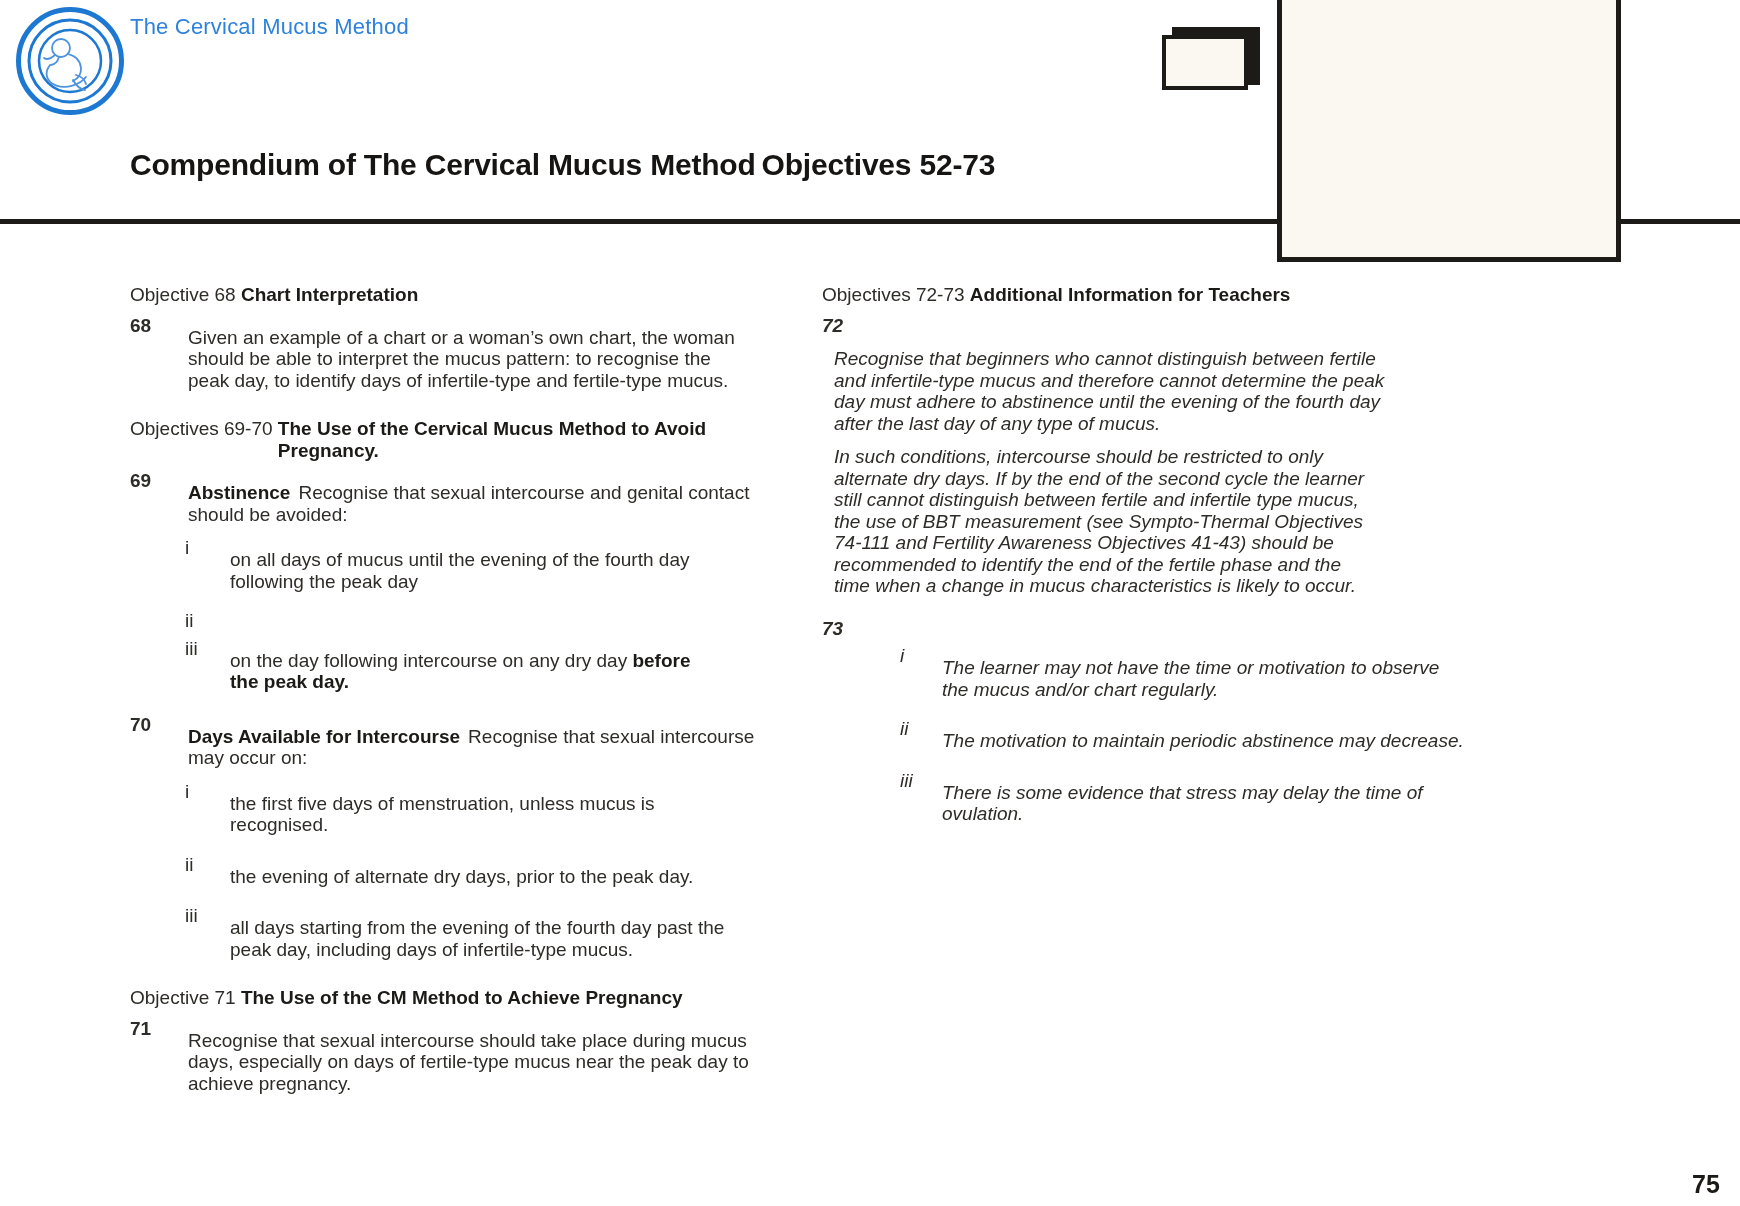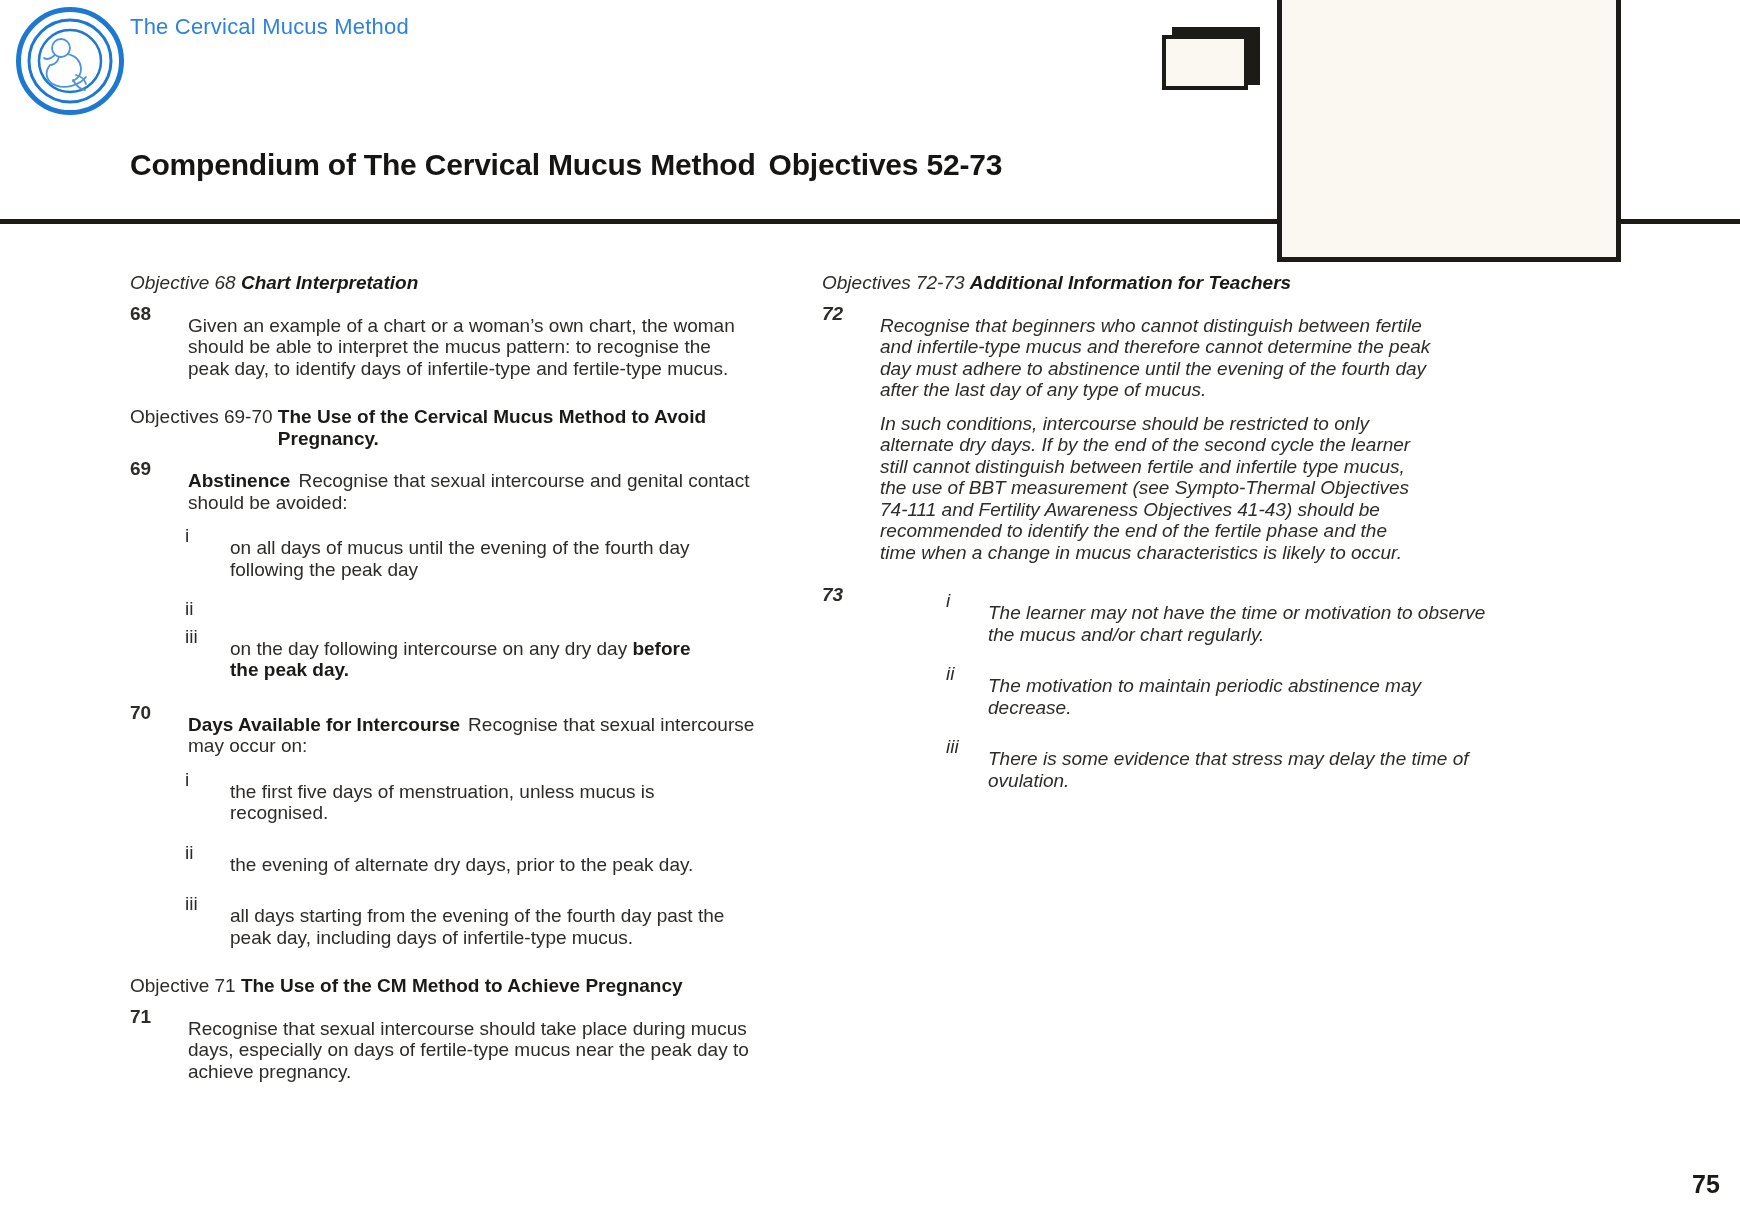--- a/index.html
+++ b/index.html
@@ -18,7 +18,7 @@
     position:absolute;left:130px;top:128px;font-size:30px;font-weight:700;
     color:#161513;letter-spacing:-.2px;white-space:nowrap;
   }
-  .title .range{display:inline-block;margin-left:13px;}
+  .title .range{display:inline-block;margin-left:6px;}
   .rule{
     position:absolute;left:0;top:219px;width:1740px;height:5px;background:#1d1b18;
   }

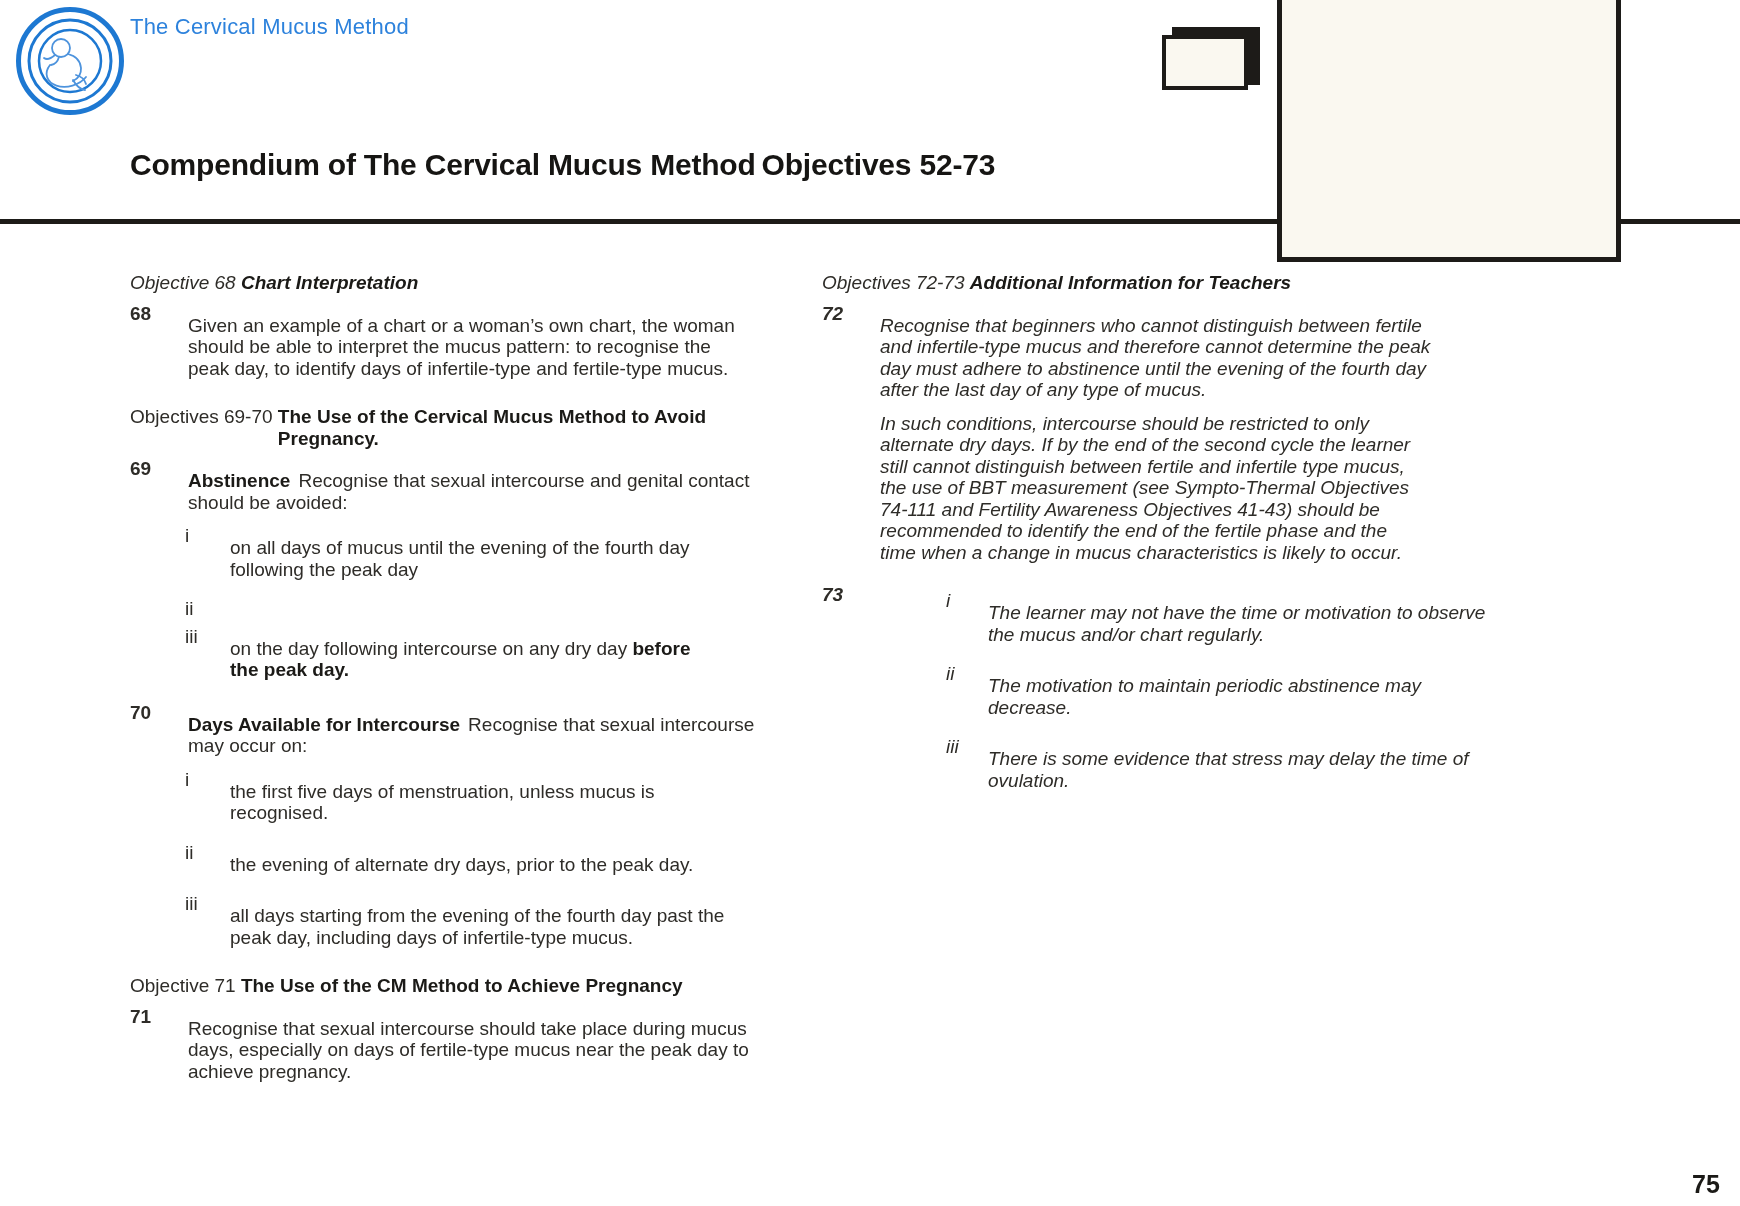--- a/index.html
+++ b/index.html
@@ -37,7 +37,7 @@
   .col-left{left:130px;width:668px;}
   .col-right{left:822px;width:690px;}
   .sec-heading{display:flex;margin:15px 0 7px;}
-  .sec-heading:first-child{margin-top:0;font-style:italic;}
+  .sec-heading:first-child{margin-top:12px;}
   .h-prefix{white-space:pre;flex:none;color:#2e2c28;}
   .h-bold{white-space:pre-line;font-weight:700;color:#1b1a17;}
   .obj{display:flex;margin:9px 0;}

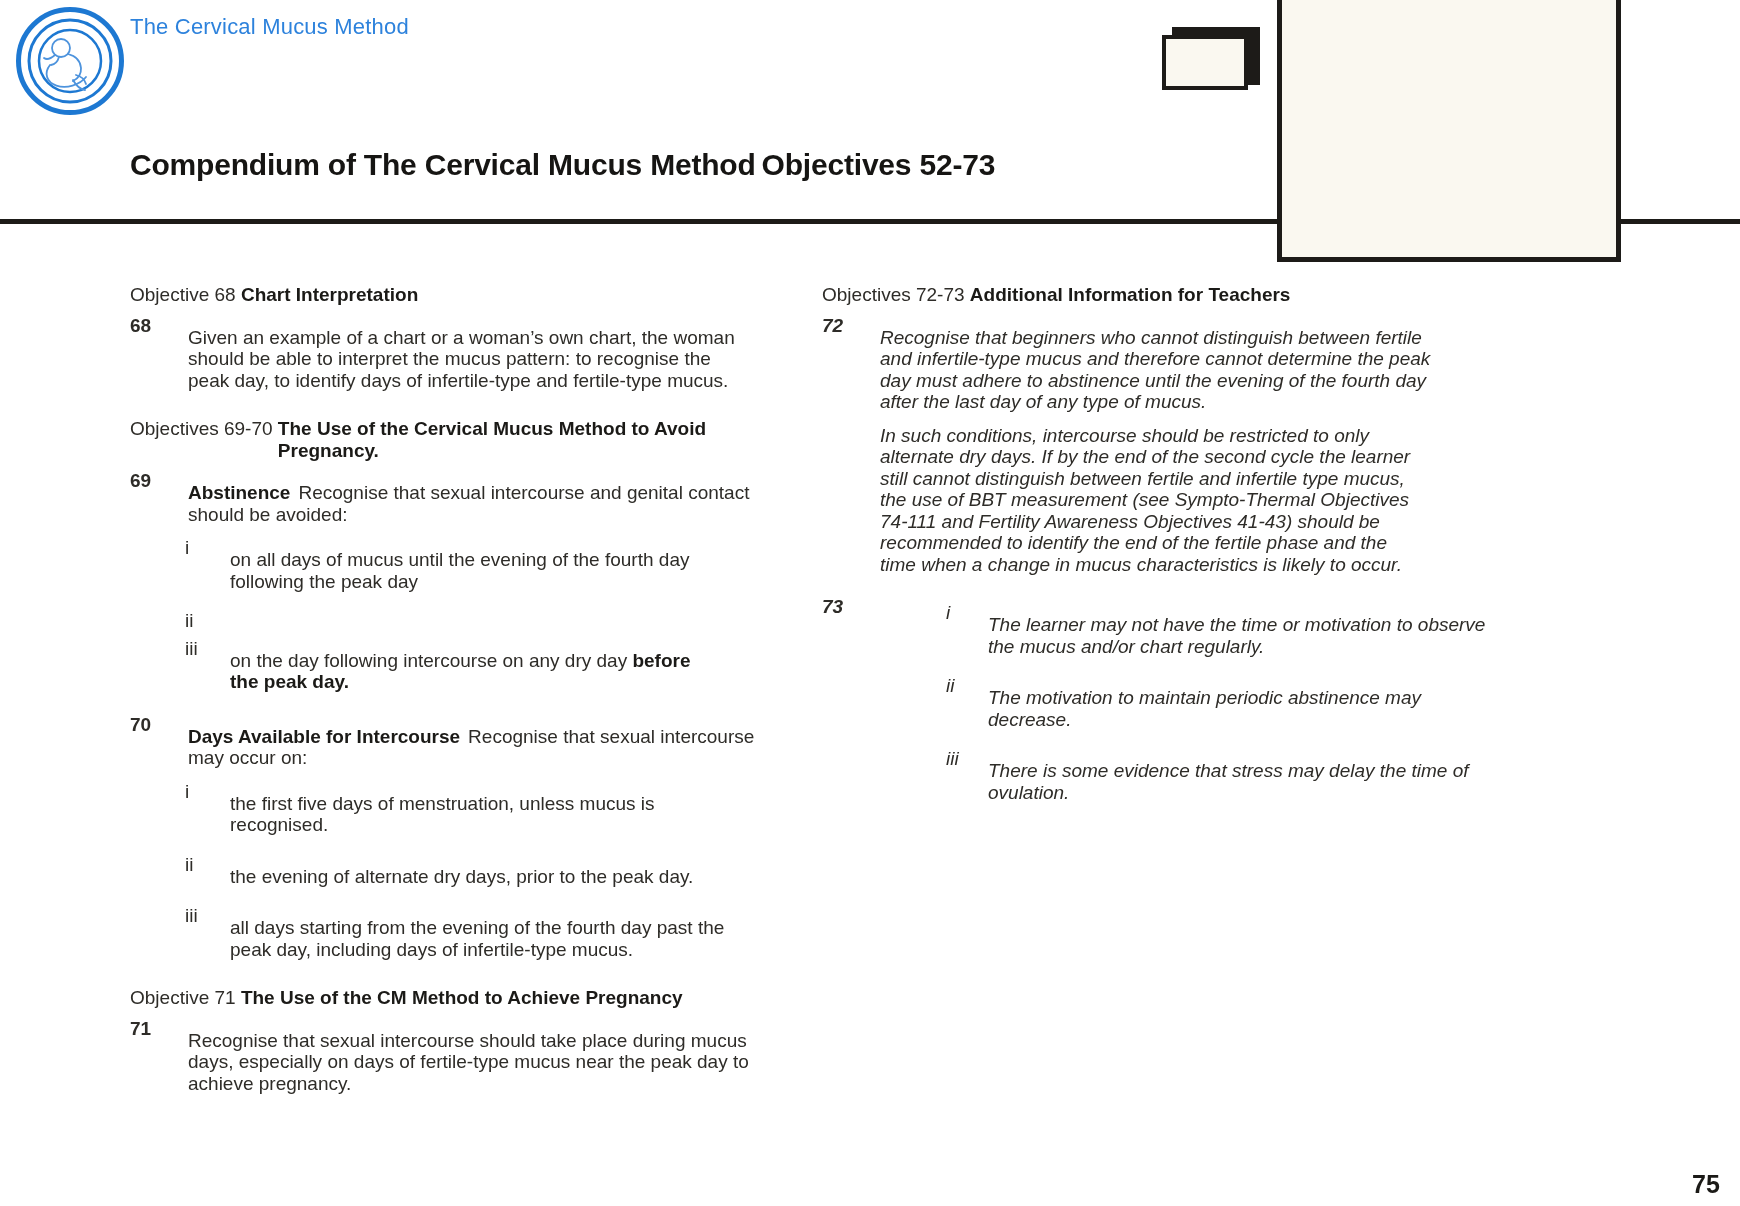--- a/index.html
+++ b/index.html
@@ -48,7 +48,7 @@
   .bb{font-weight:700;color:#1b1a17;}
   .sub{display:flex;margin-top:6px;}
   .sub-label{flex:none;width:42px;padding-left:9px;box-sizing:border-box;}
-  .col-right .obj{font-style:italic;}
+  .col-right .obj{font-style:italic;flex-direction:column;}
   .col-right .sub-label{width:108px;padding-left:78px;}
   
   .page-num{

